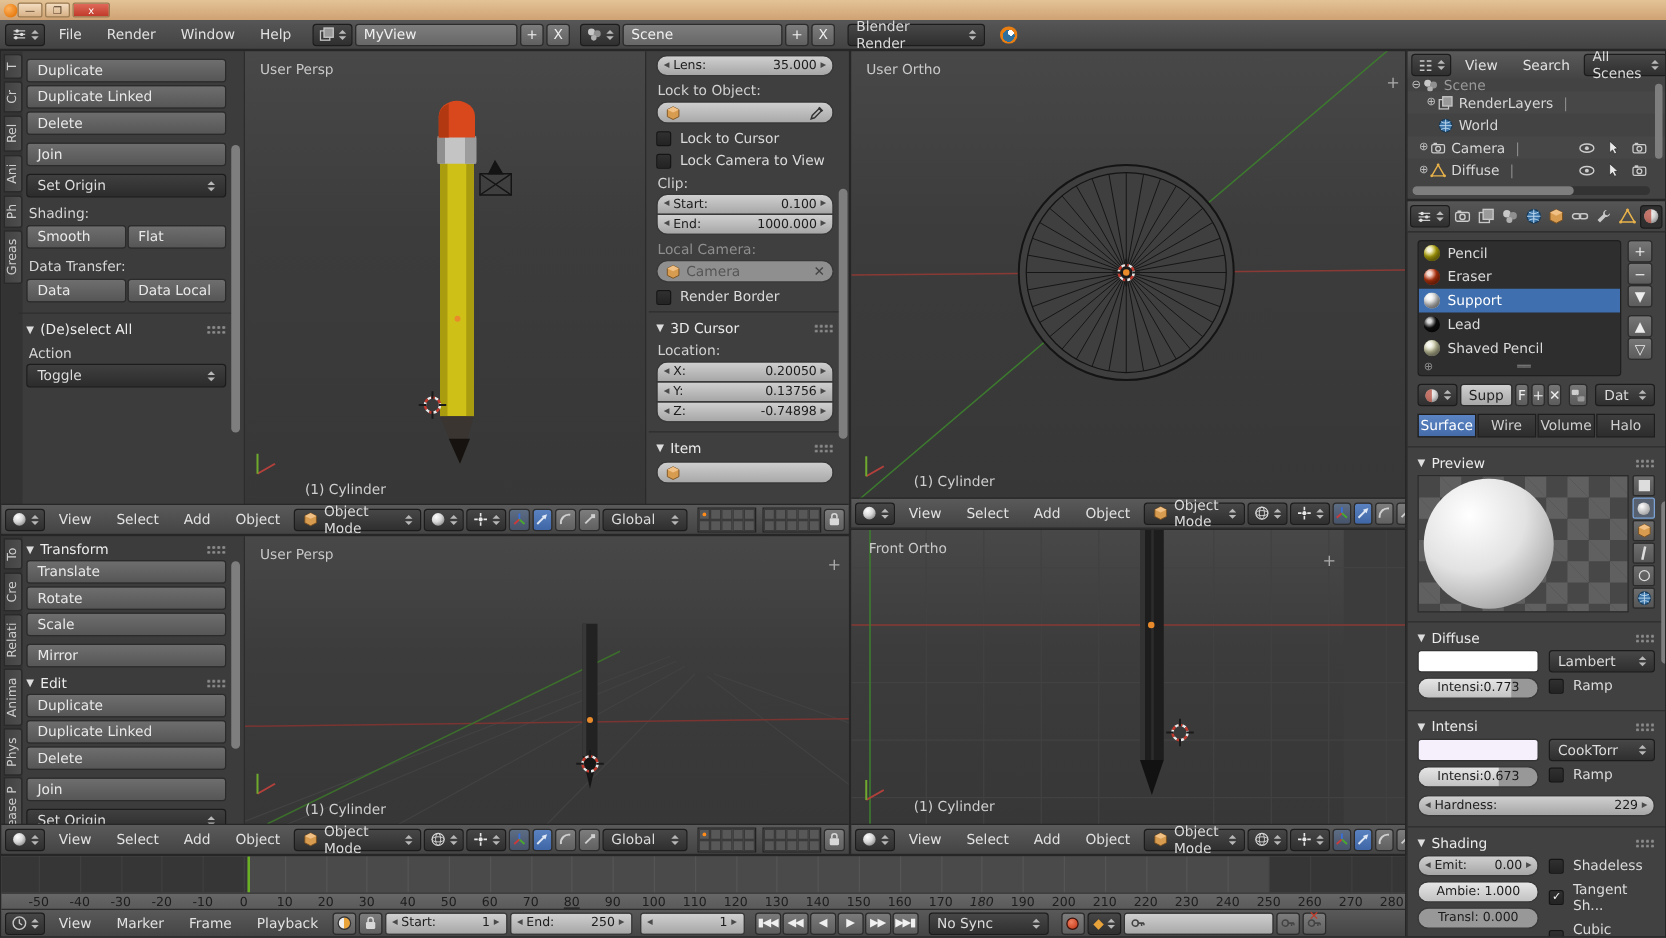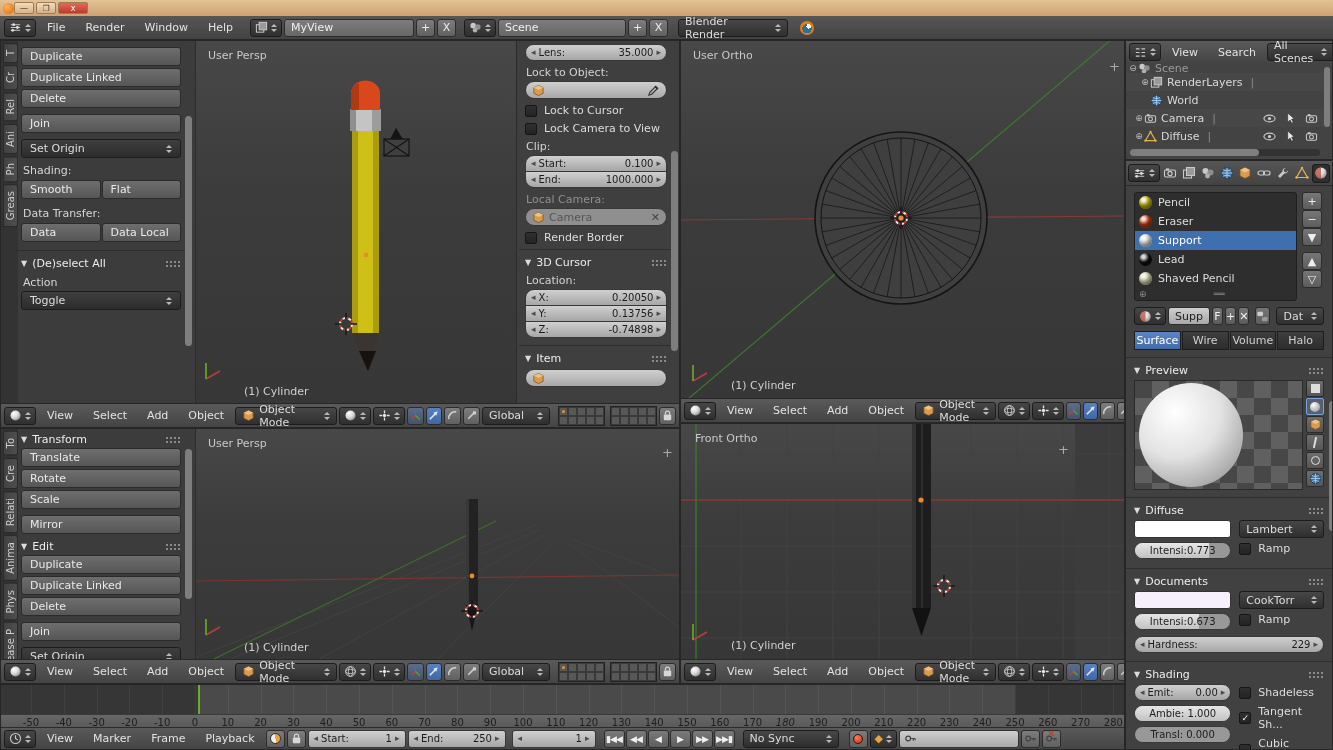--- a/index.html
+++ b/index.html
@@ -1189,7 +1189,7 @@
       <div style="border-top:1px solid #2e2e2e;margin:8px -8px 0 -8px"></div>
       <div class="panelhdr">
           <span class="tri">▼</span>
-          <span>Documents</span>
+          <span>Intensi</span>
           <span class="grip"></span>
         </div>
       <div style="display:flex;gap:8px;margin-top:3px">

